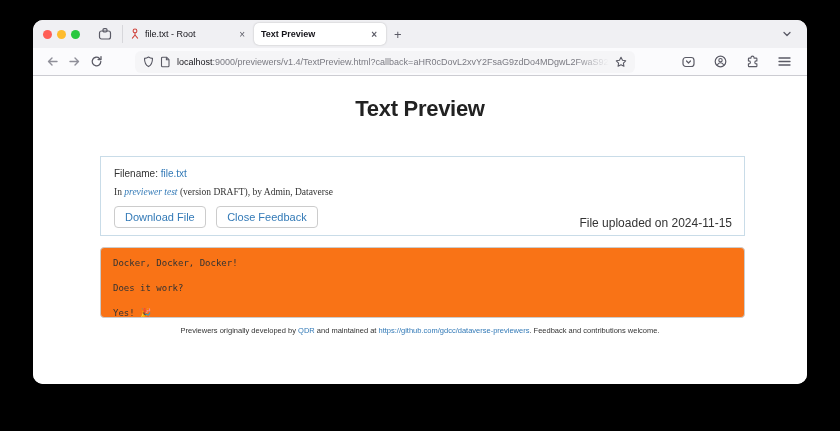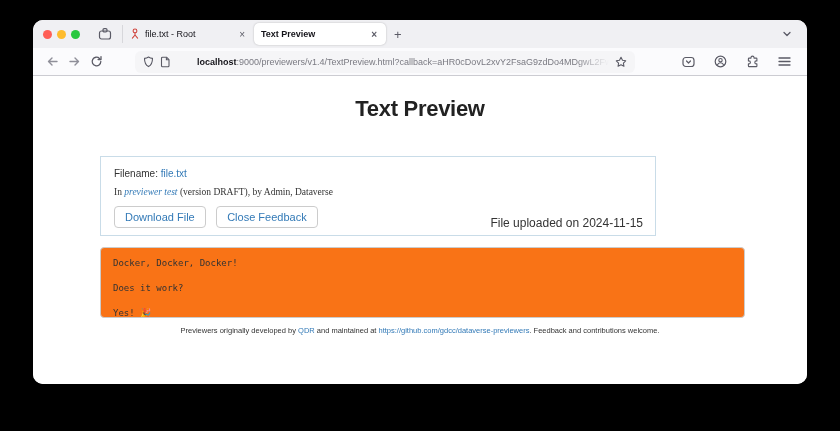--- a/index.html
+++ b/index.html
@@ -48,7 +48,7 @@
   .urlbar .u-icon { display:flex; margin-right:6px; }
   .url-text { flex:1; font-size:9px; white-space:nowrap; overflow:hidden;
               position:relative; color:#7a7a82; }
-  .url-host { color:#15141a; font-weight:700;margin-left:20px; }
+  .url-host { color:#15141a; font-weight:400; }
   .url-fade { position:absolute; right:0; top:0; bottom:0; width:34px;
               background:linear-gradient(to right, rgba(245,245,247,0), #f5f5f7); }
   .nav-right { display:flex; align-items:center; gap:10px; margin-left:auto; padding-right:4px; }

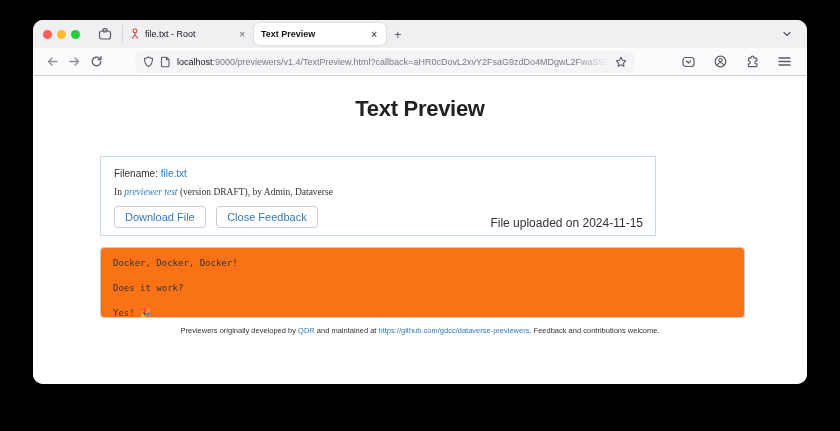--- a/index.html
+++ b/index.html
@@ -57,7 +57,7 @@
   .page-title { text-align:center; padding-top:20px; font-size:22px;
                 font-weight:700; color:#222; letter-spacing:-.3px; }
   .info-box {
-    position:absolute; left:67px; top:80px; width:556px; height:80px;
+    position:absolute; left:67px; top:80px; width:645px; height:80px;
     border:1px solid #c9dce8; background:#fff; padding:11px 13px;
   }
   .info-line1 { font-size:10px; margin-bottom:8px; }

